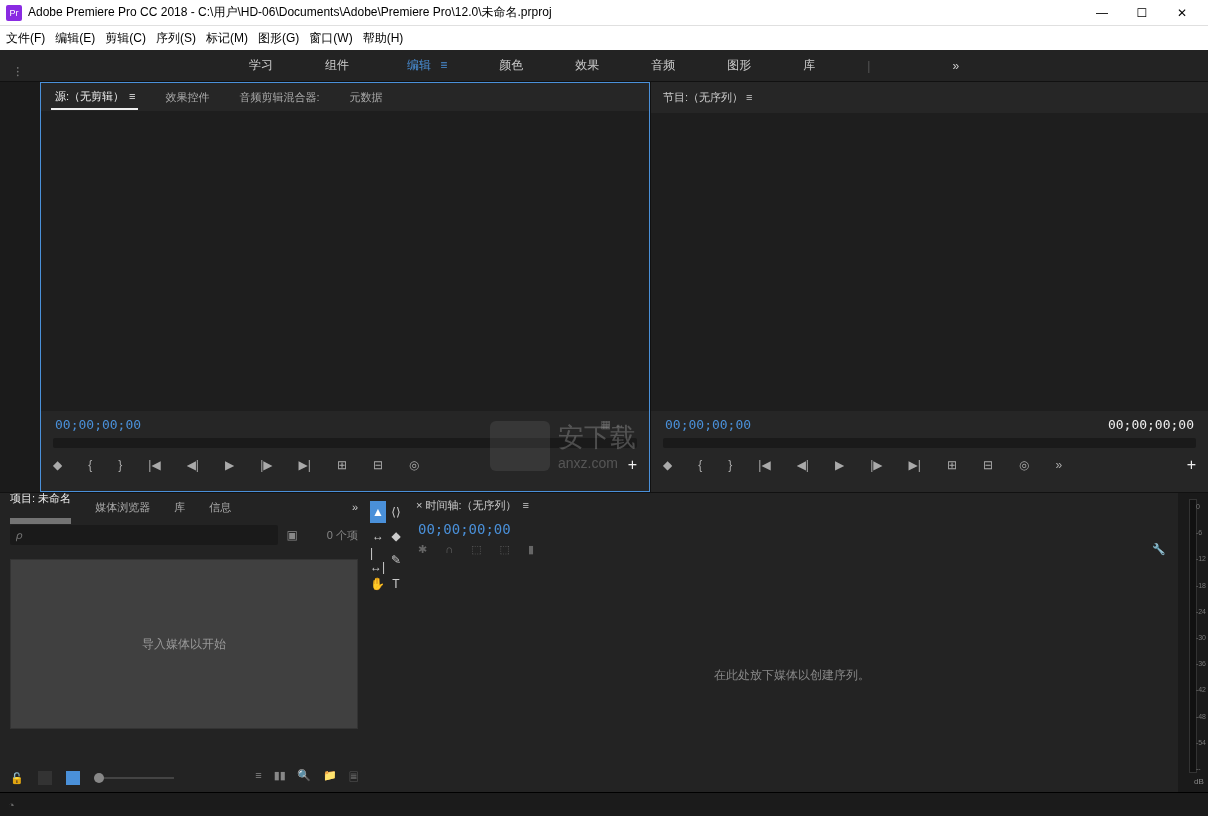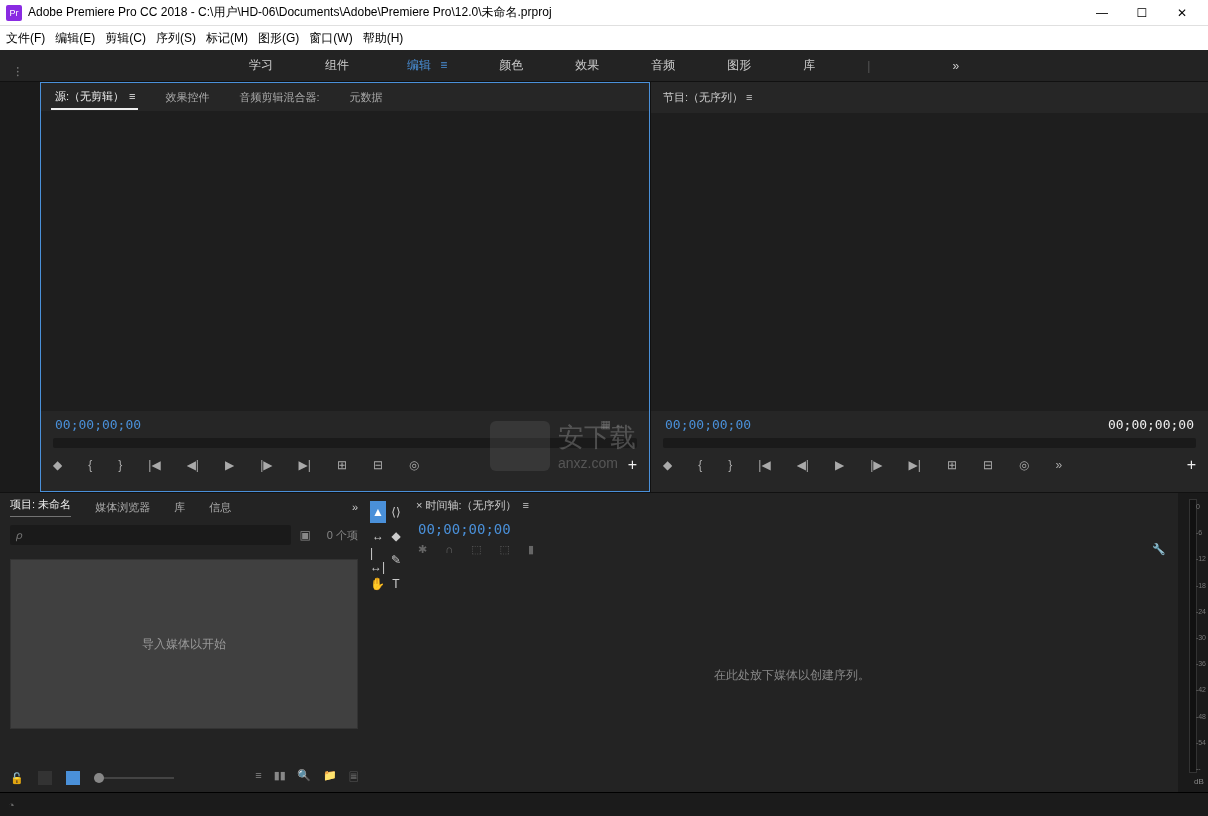--- a/index.html
+++ b/index.html
@@ -34,7 +34,7 @@
 .project-panel { width: 368px; background: #232323; display: flex; flex-direction: column; }
 .proj-tabs { height: 28px; display: flex; align-items: center; padding: 0 10px; gap: 24px; font-size: 11px; color: #aaa; }
 .proj-tabs span { cursor: pointer; }
-.proj-tabs span.active { color: #eee; border-bottom: 1px solid #737373; padding-bottom: 4px; }
+.proj-tabs span.active { color: #eee; border-bottom: 6px solid #737373; padding-bottom: 12px; }
 .proj-tabs .overflow { margin-left: auto; color:#ccc; }
 .proj-file { display: flex; align-items: center; padding: 6px 12px; font-size: 11px; color: #ccc; gap: 8px; }
 .proj-file .ficon { width: 16px; height: 12px; background: #555; border-radius: 1px; }

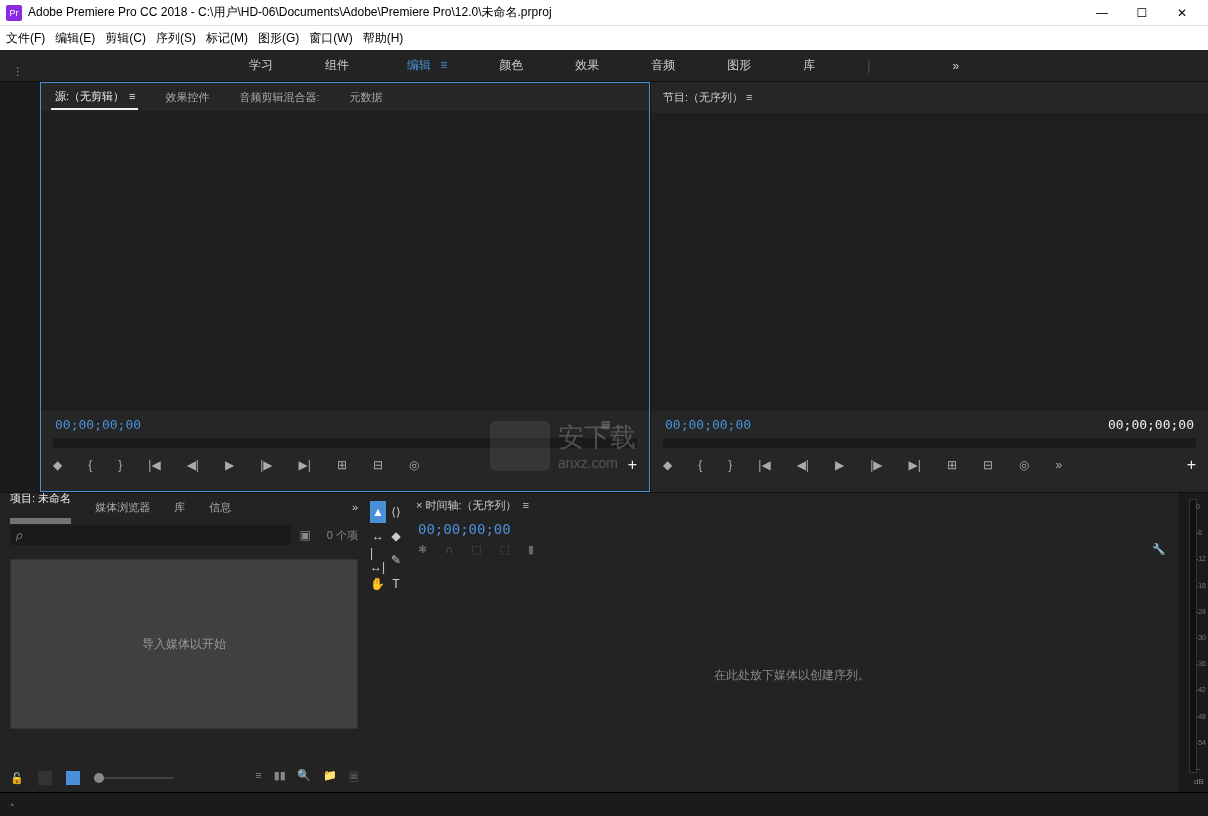--- a/index.html
+++ b/index.html
@@ -41,7 +41,7 @@
 .proj-search { display: flex; align-items: center; padding: 4px 10px; gap: 8px; }
 .proj-search input { flex: 1; background: #1a1a1a; border: none; height: 20px; padding: 0 6px; color: #888; font-size: 11px; border-radius: 2px; }
 .proj-search .cam { color: #888; font-size: 12px; }
-.proj-search .count { color: #888; font-size: 11px; margin-left: 8px; }
+.proj-search .count { color: #888; font-size: 11px; margin-left: 21px; }
 .drop-area { margin: 10px; height: 170px; border: 1px solid #333; display: flex; align-items: center; justify-content: center; color: #999; font-size: 12px; background: #404040; }
 .proj-footer { height: 28px; display: flex; align-items: center; padding: 0 10px; gap: 14px; color: #888; font-size: 11px; margin-top: auto; }
 .proj-footer .lock { color: #5c5; }

